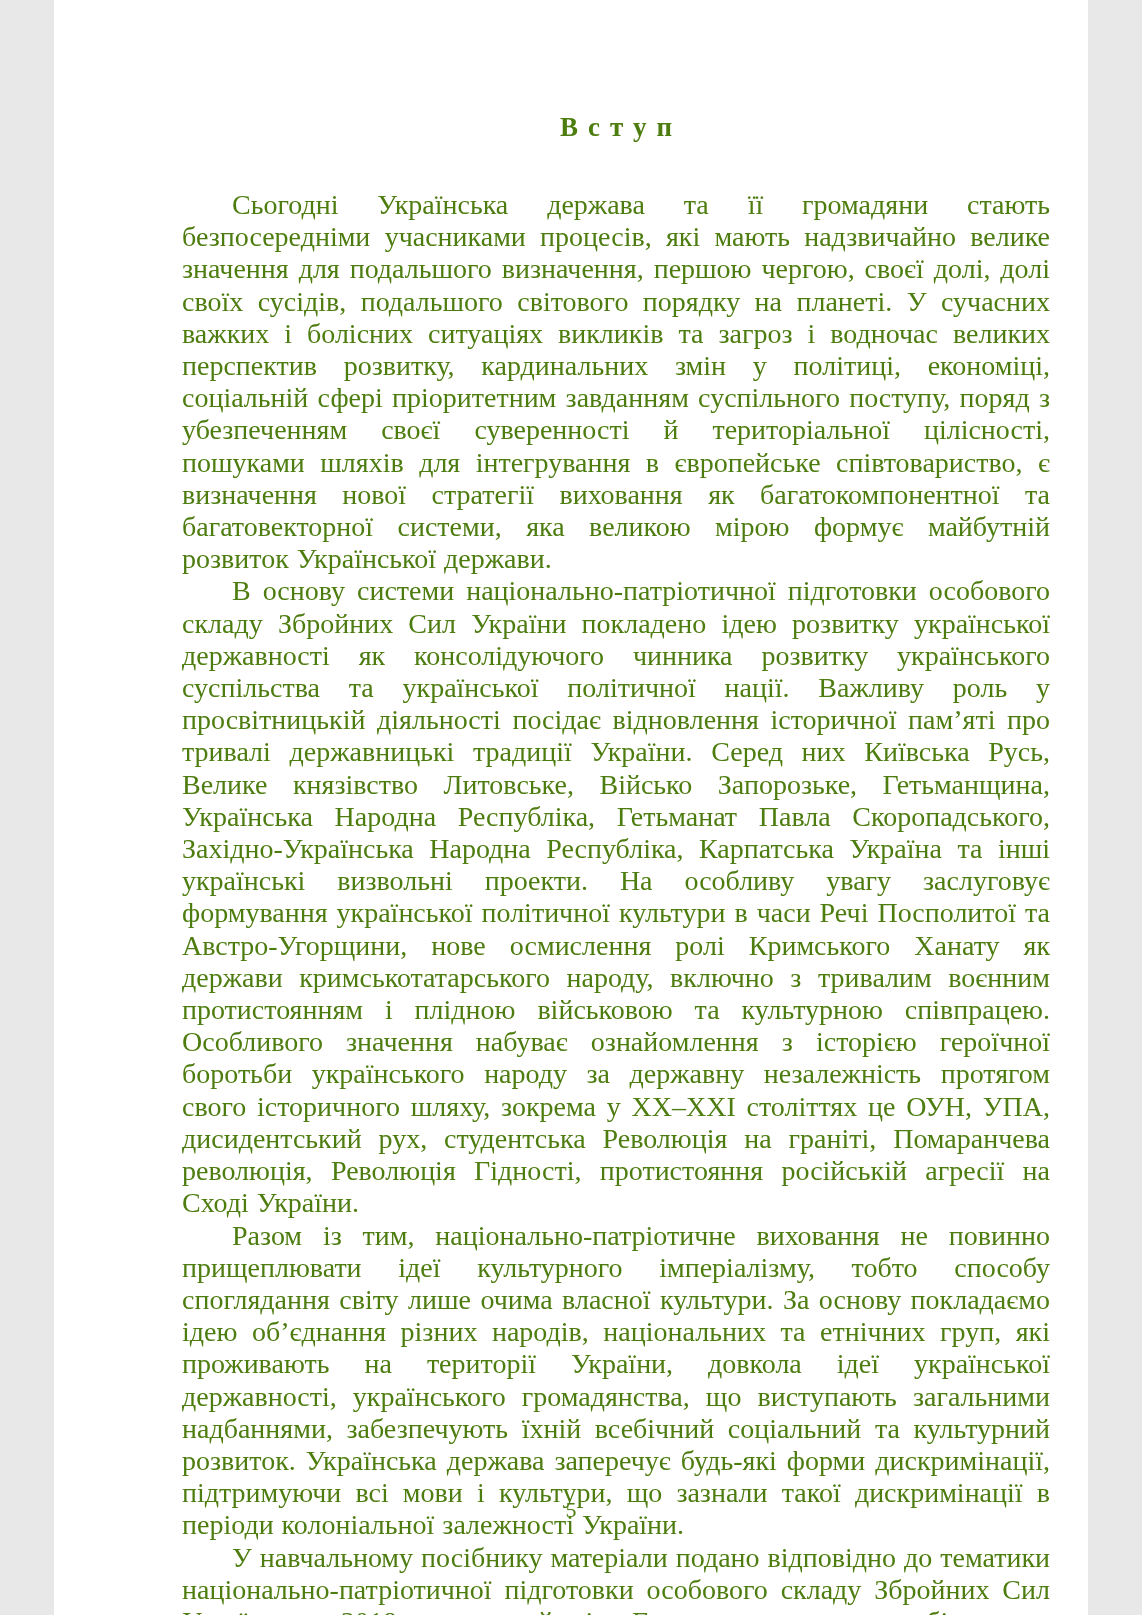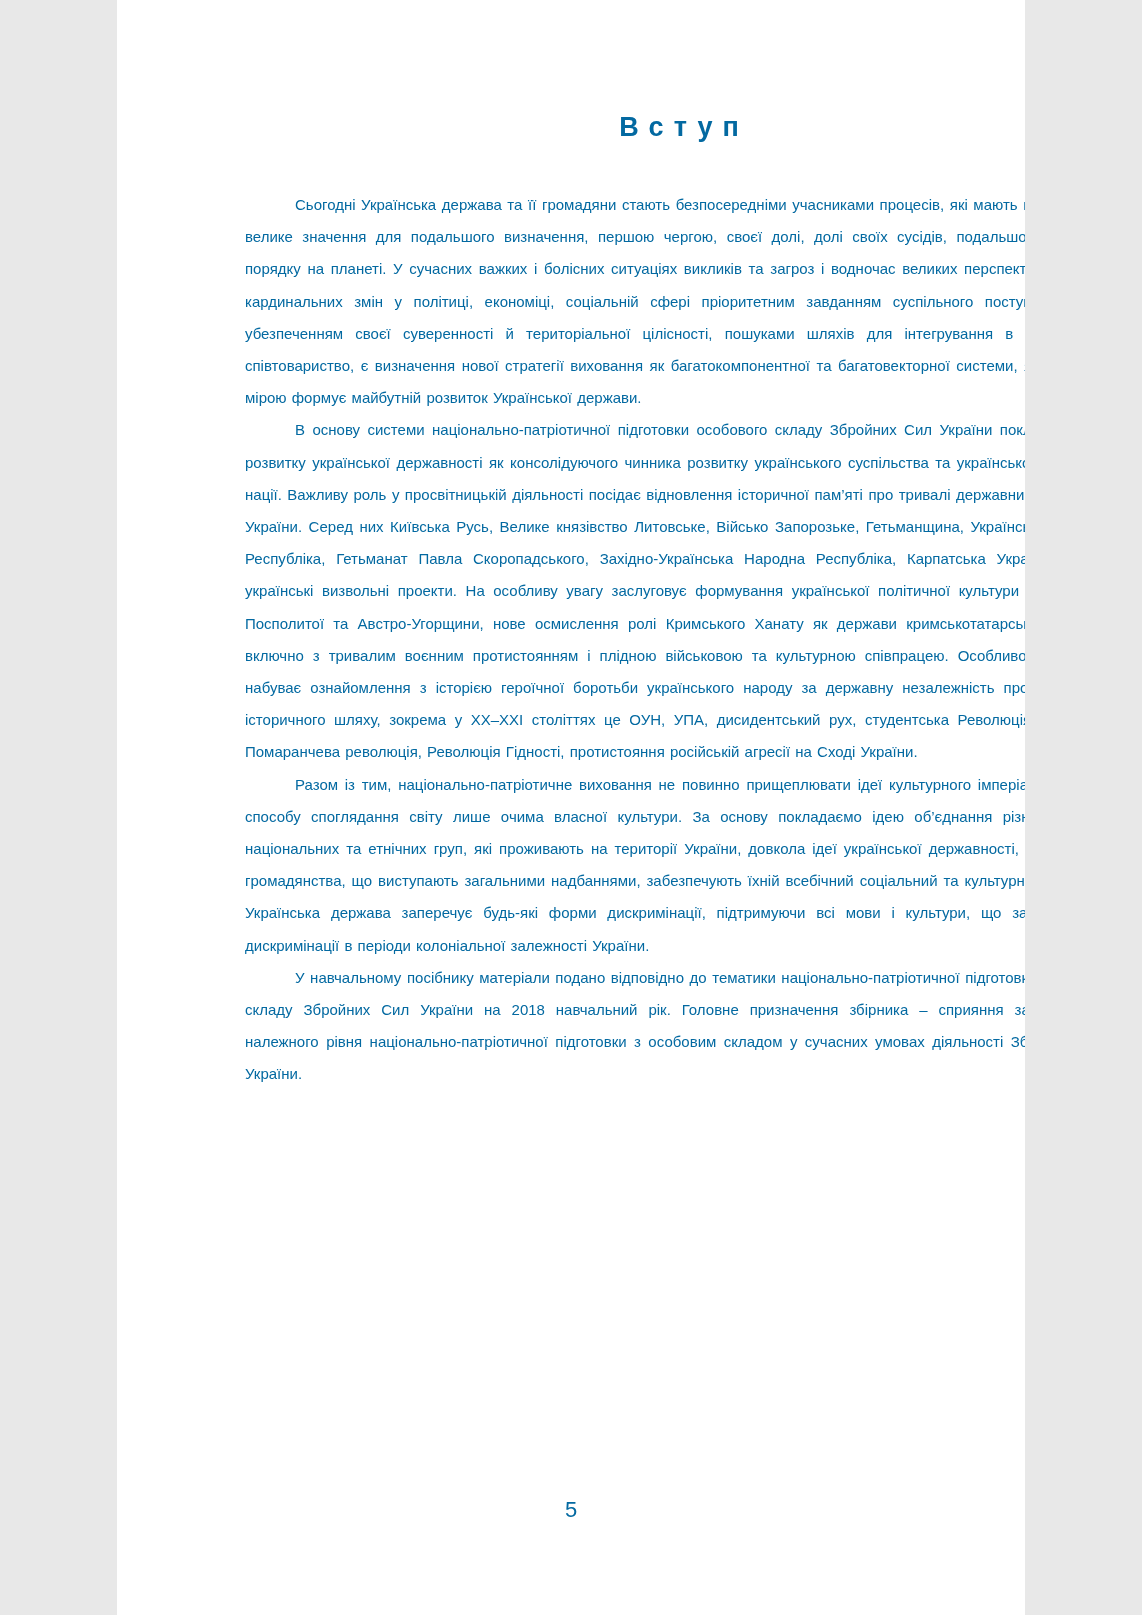--- a/index.html
+++ b/index.html
@@ -9,12 +9,12 @@
   }
   .page {
     position: relative;
-    width: 908px;
+    width: 1034px;
     height: 1615px;
     margin: 0 auto;
     background: #ffffff;
-    color: #0369a1;
-    font-family: Liberation Sans, sans-serif;
+    color: #4d7c0f;
+    font-family: Liberation Serif, serif;
     overflow: hidden;
     box-sizing: border-box;
   }

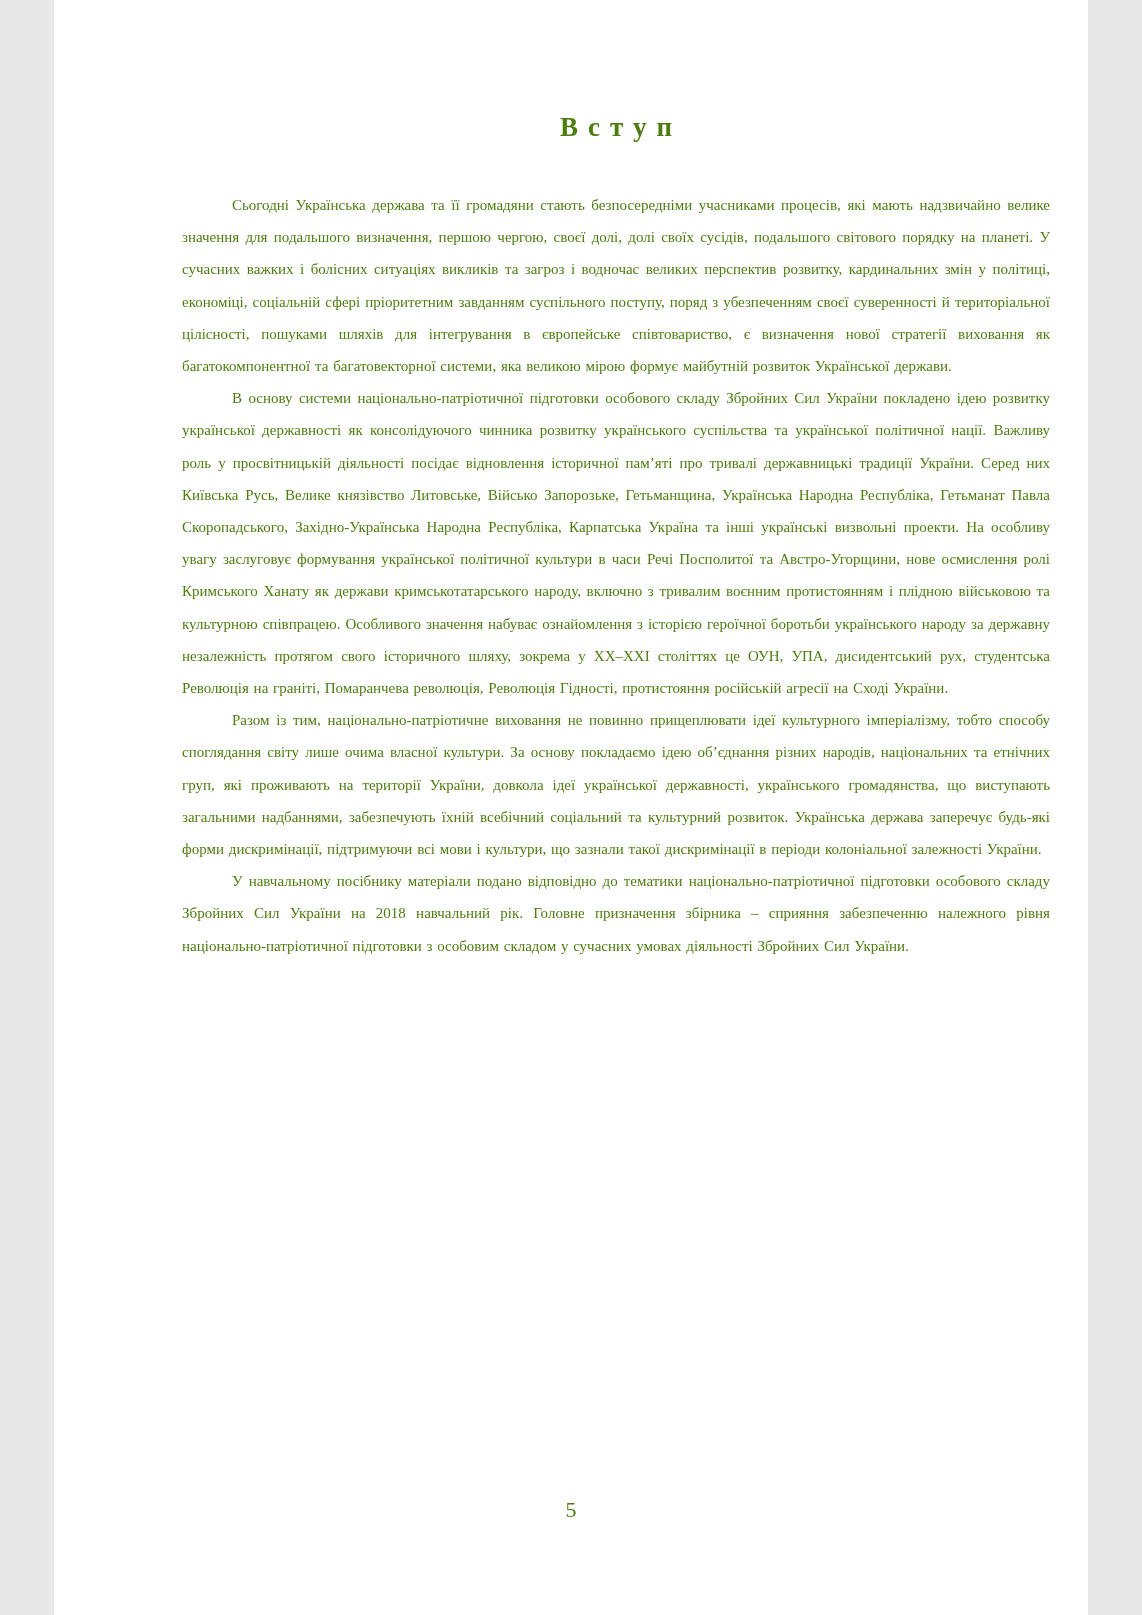--- a/index.html
+++ b/index.html
@@ -34,7 +34,7 @@
   }
   .body-text p {
     margin: 0;
-    font-size: 15px;
+    font-size: 28px;
     line-height: 32.2px;
     text-align: justify;
     text-indent: 50px;

